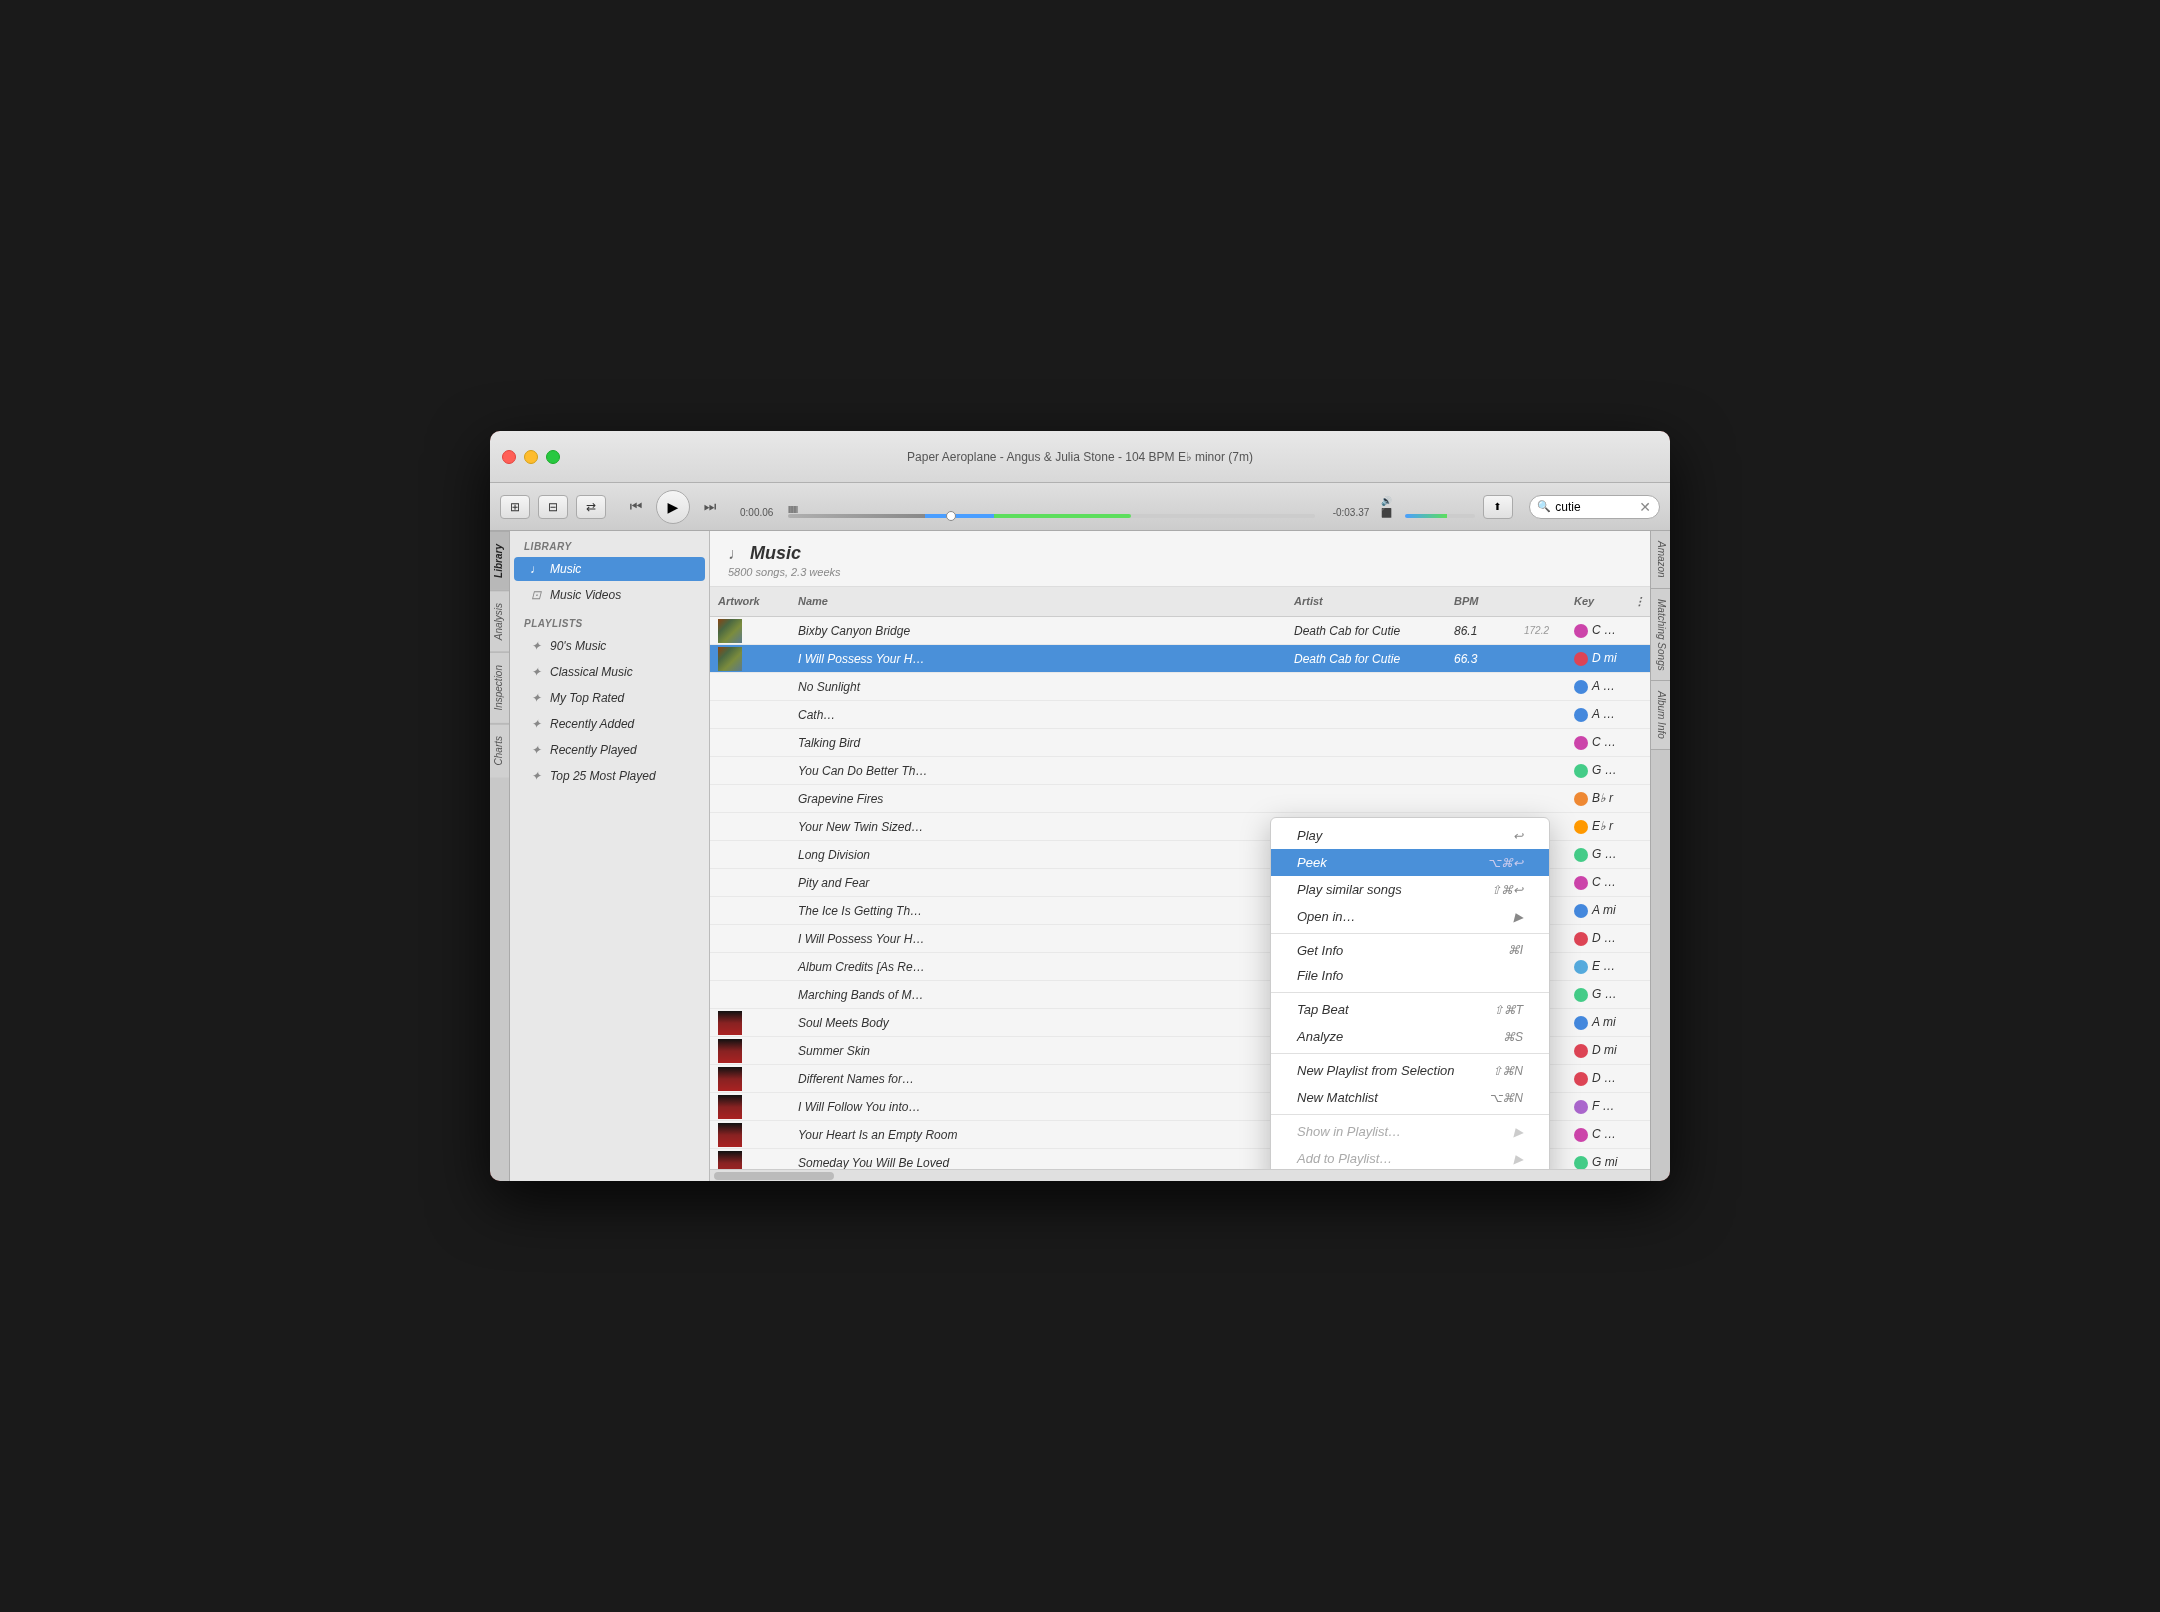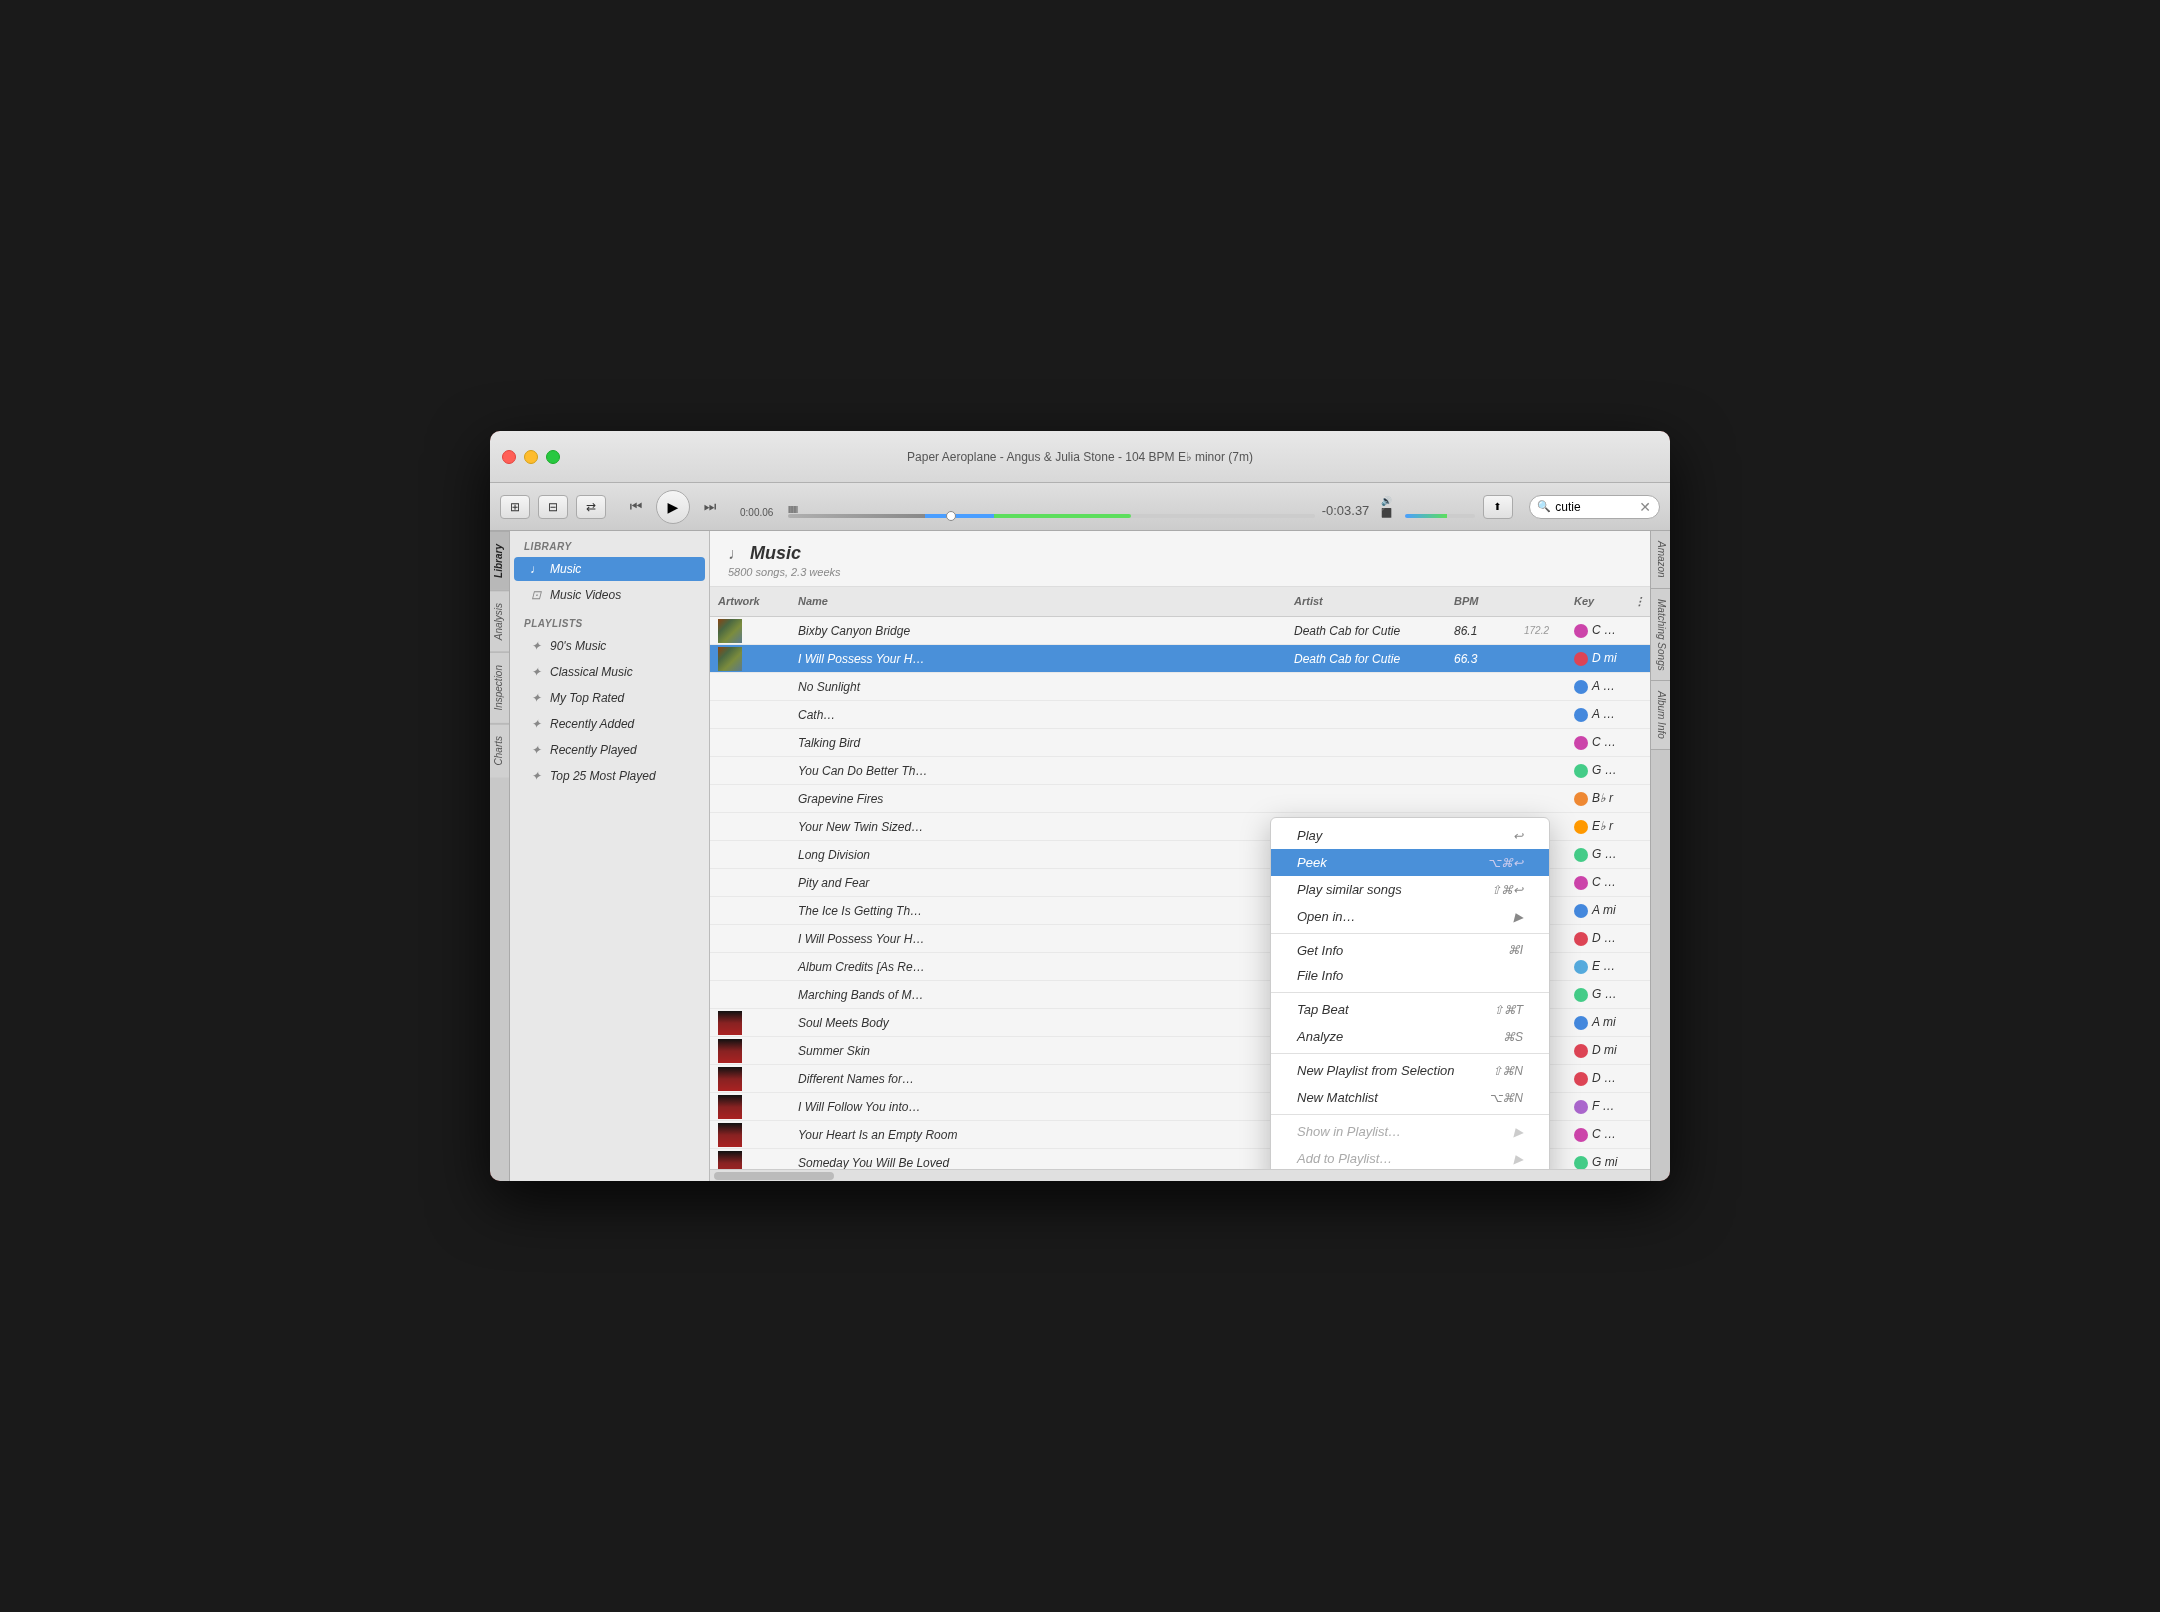--- a/index.html
+++ b/index.html
@@ -432,7 +432,7 @@
           <div class="progress-thumb"></div>
         </div>
       </div>
-      <span style="font-size:13px; color:#555; min-width:48px; text-align:right;">-0:03.37</span>
+      <span style="font-size:10px; color:#555; min-width:48px; text-align:right;">-0:03.37</span>
       <div style="display:flex; flex-direction:column; align-items:center; gap:2px; margin: 0 6px;">
         <div style="font-size:9px; color:#888; cursor:pointer;">🔊</div>
         <div style="font-size:9px; color:#888;">⬛</div>

